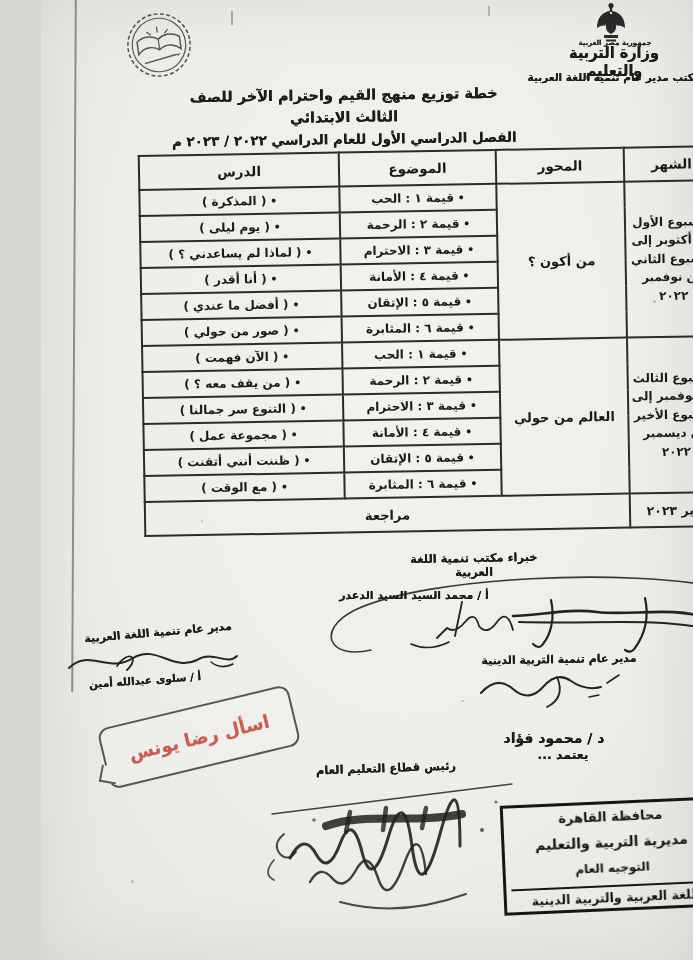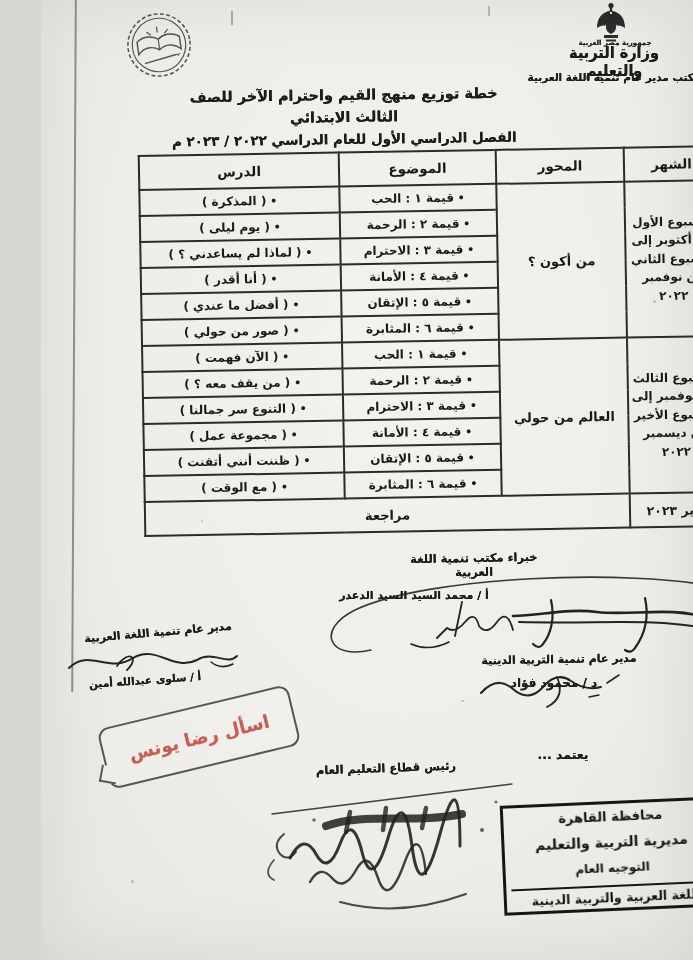--- a/index.html
+++ b/index.html
@@ -51,7 +51,7 @@
   #arabic-dir-name{left:20px;top:674px;width:168px;font-size:10.5px;transform:rotate(-4deg);}
   #relig-dir-title{left:426px;top:653px;width:184px;transform:rotate(-1deg);}
   #relig-dir-sig{left:430px;top:669px;}
-  #relig-dir-name{left:446px;top:676px;width:134px;font-size:12px;}
+  #relig-dir-name{left:446px;top:730px;width:134px;font-size:14px;}
   #approval-label{left:480px;top:747px;width:84px;font-size:12.5px;}
   #sector-head-title{left:273px;top:761px;width:144px;font-size:11.5px;transform:rotate(-2deg);}
   #bottom-scrawl{left:213px;top:772px;filter:blur(.35px);}

